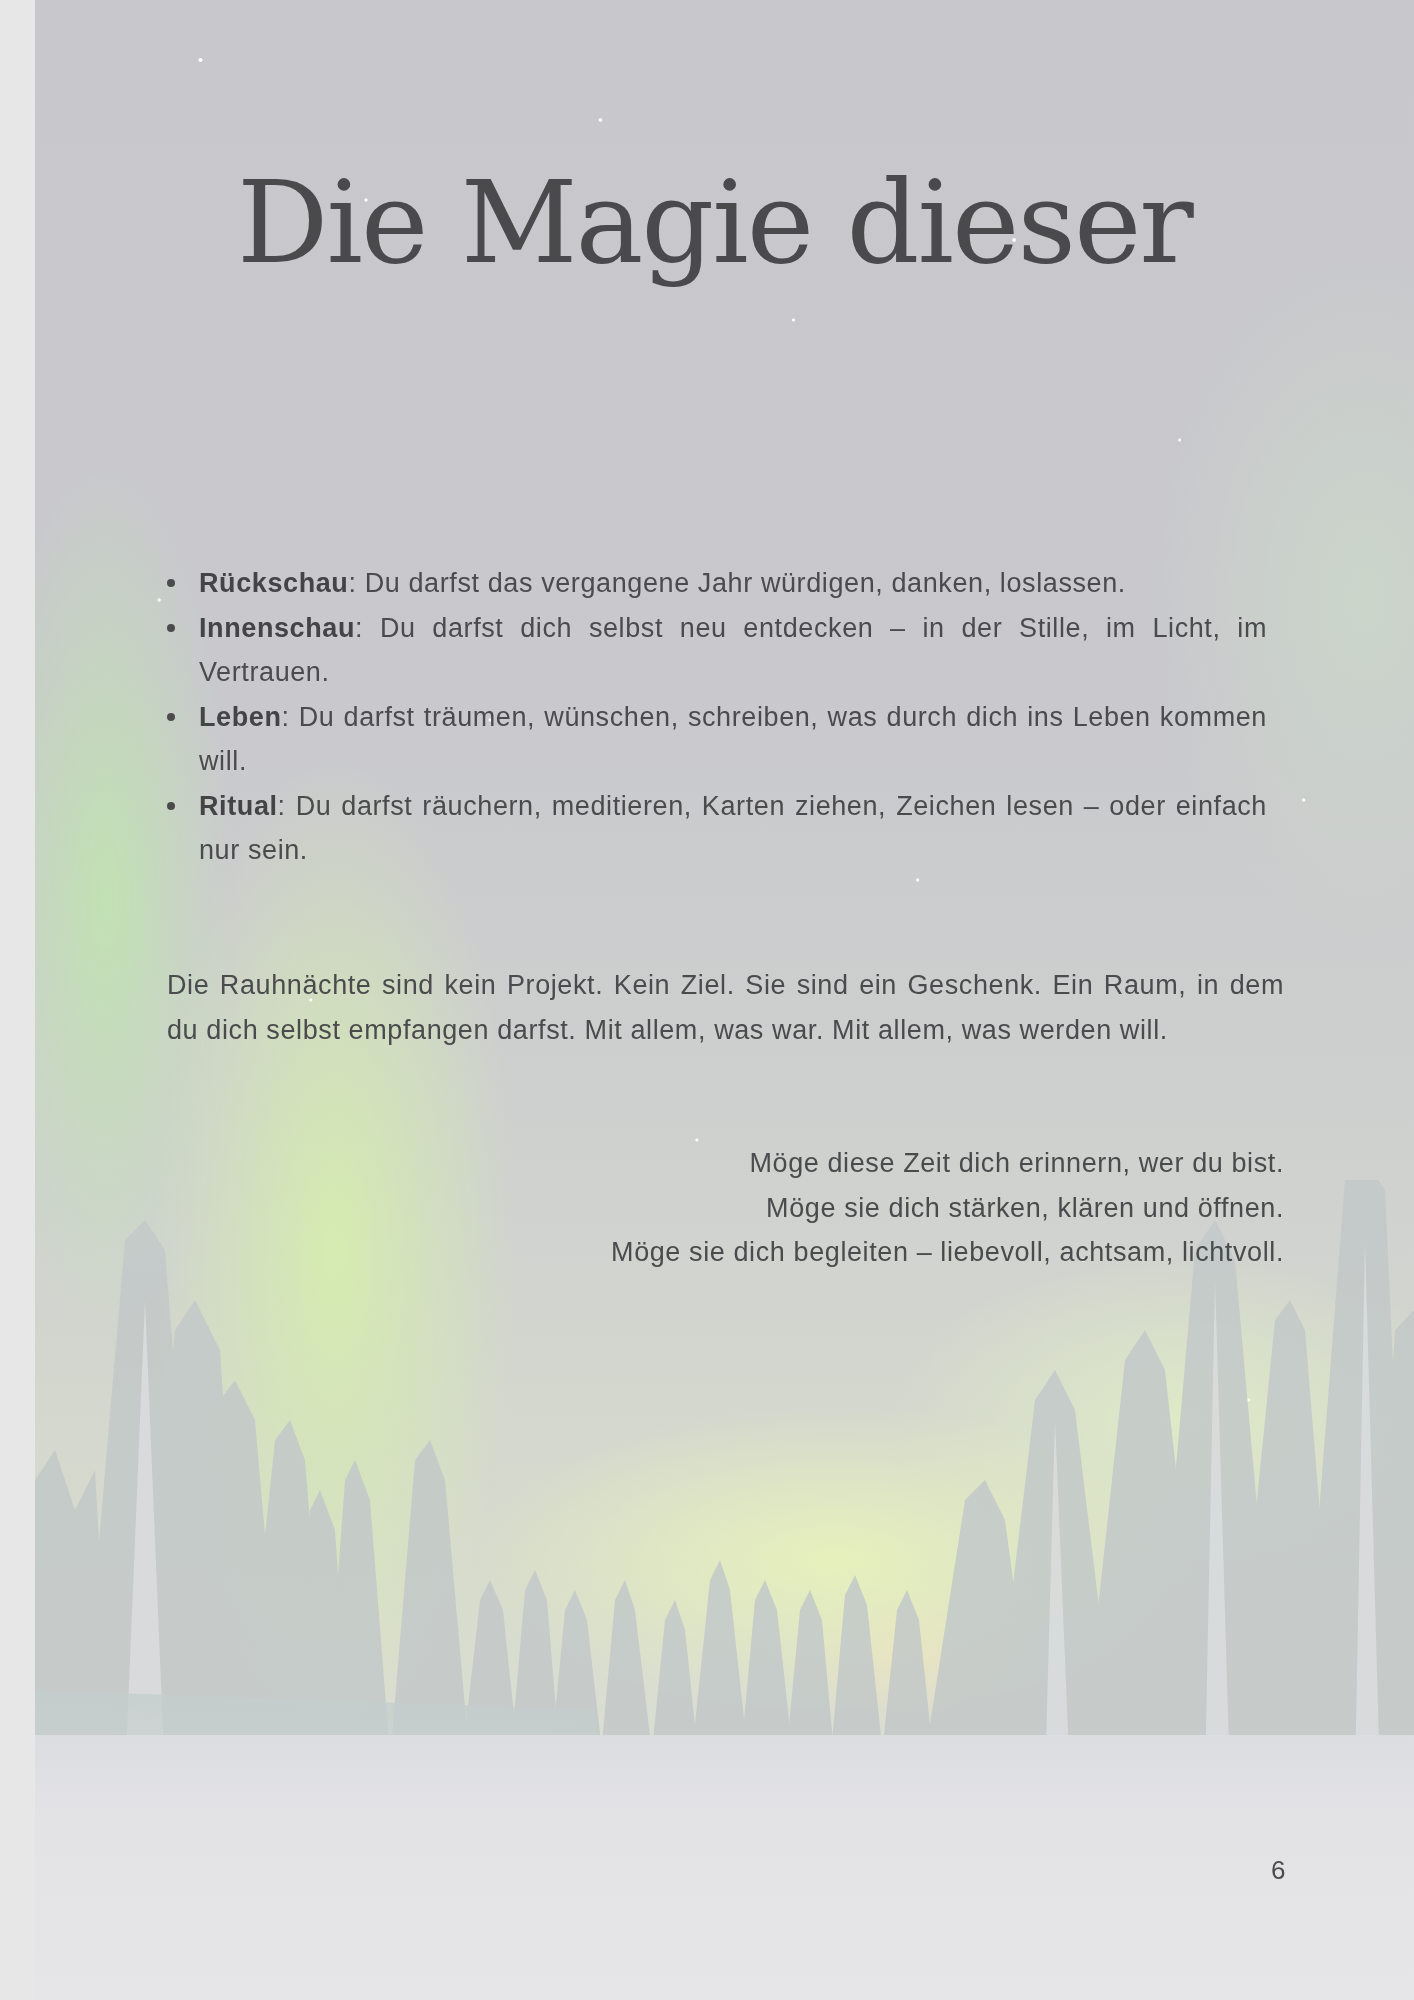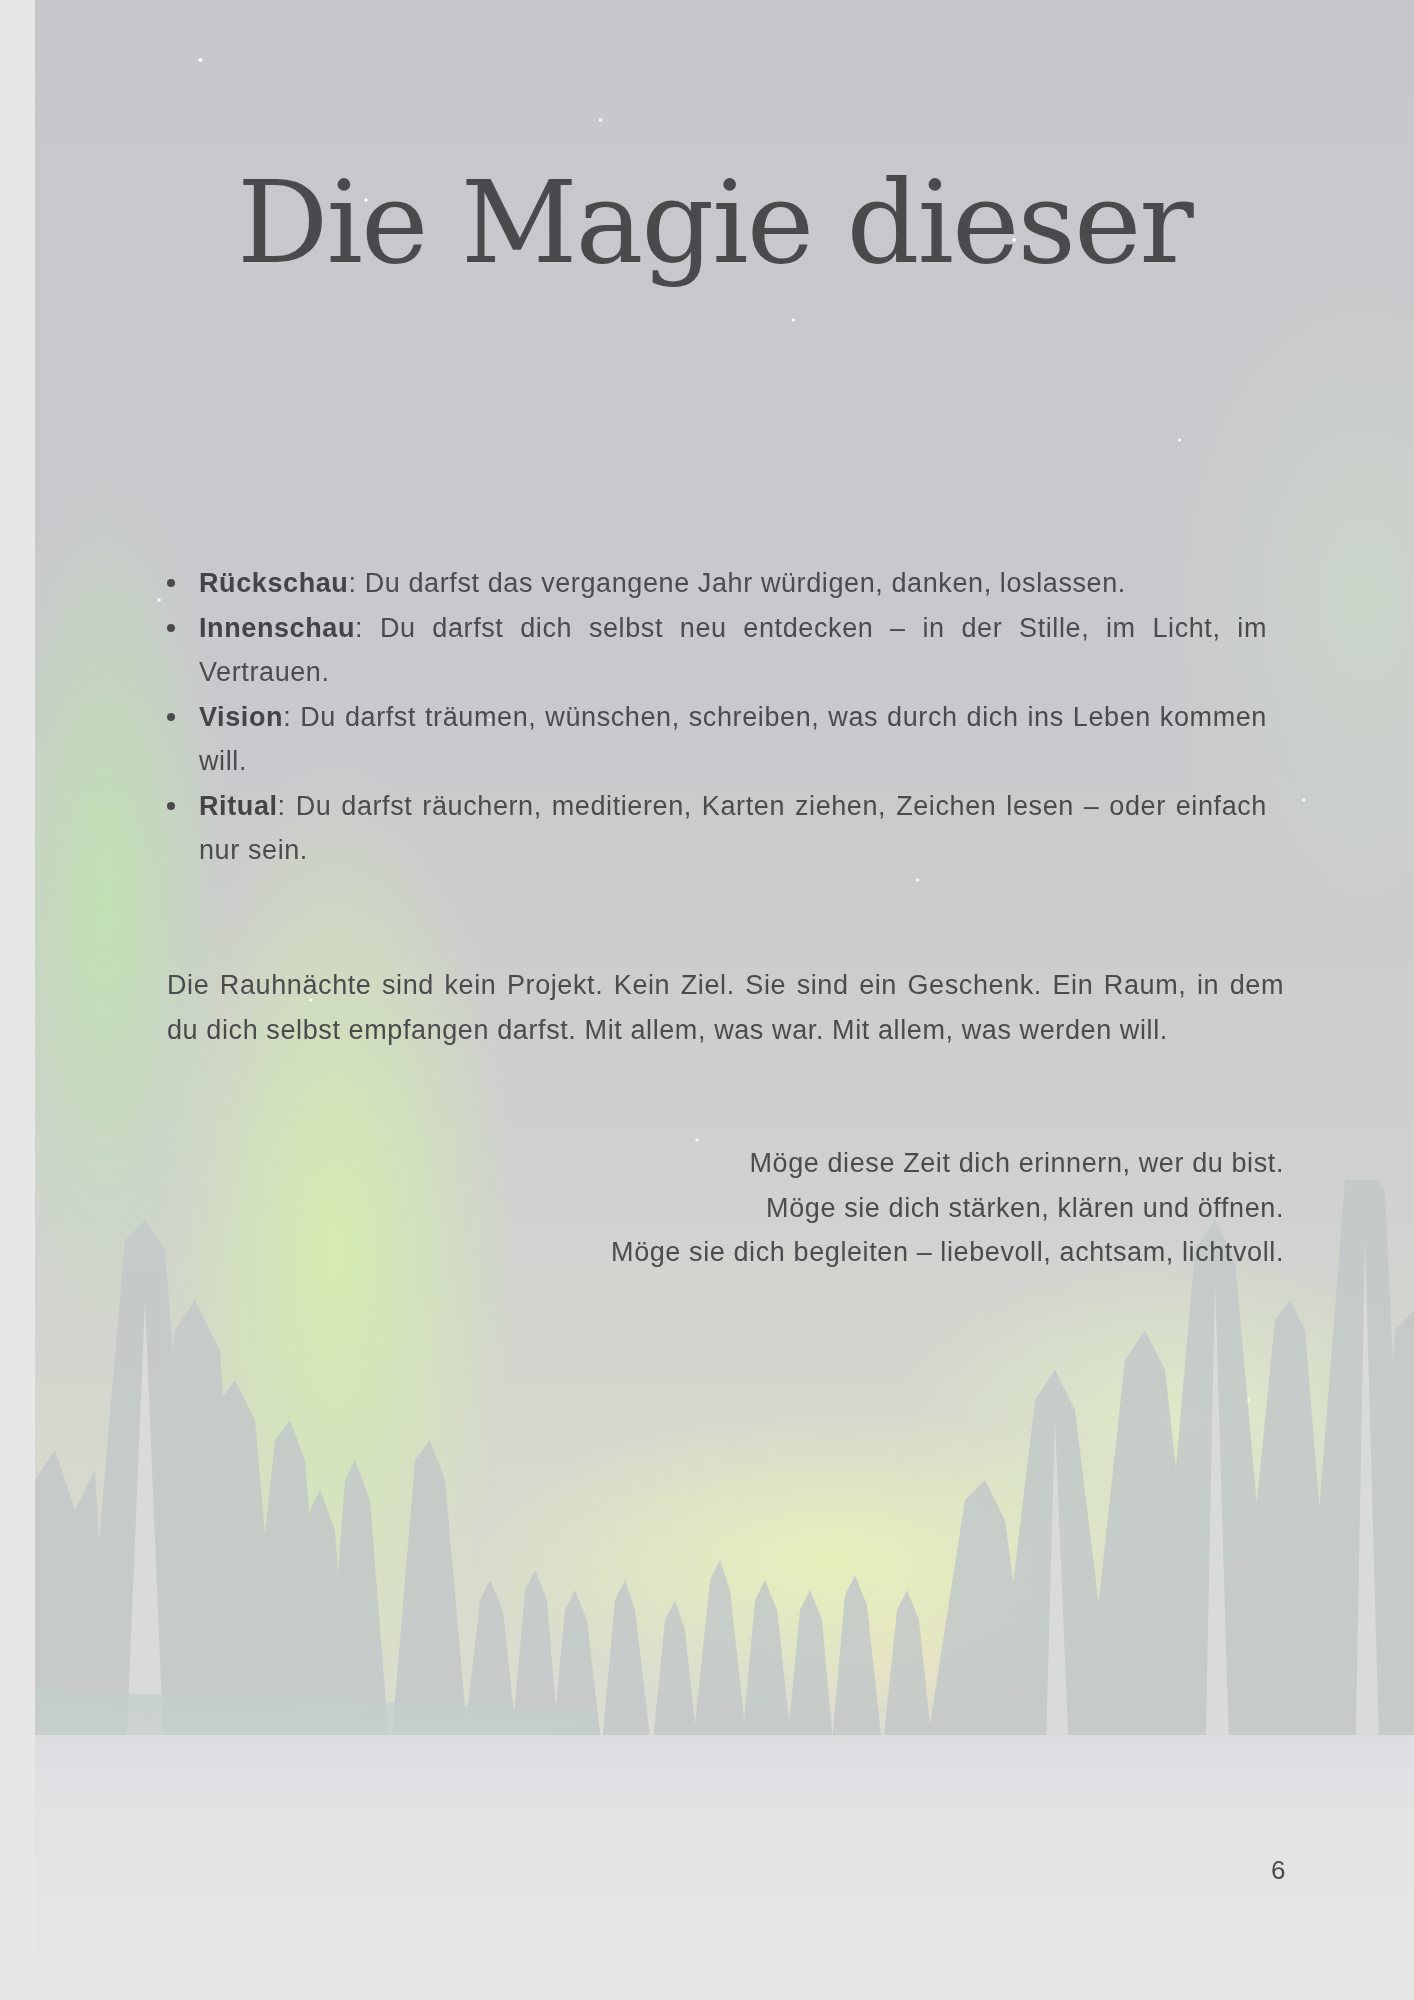--- a/index.html
+++ b/index.html
@@ -206,7 +206,7 @@
         <span class="dot"></span><b>Innenschau</b><span>: Du darfst dich selbst neu entdecken – in der Stille, im Licht, im Vertrauen.</span>
       </li>
       <li>
-        <span class="dot"></span><b>Vision</b><span>: Du darfst träumen, wünschen, schreiben, was durch dich ins Leben kommen will.</span>
+        <span class="dot"></span><b>Leben</b><span>: Du darfst träumen, wünschen, schreiben, was durch dich ins Leben kommen will.</span>
       </li>
       <li>
         <span class="dot"></span><b>Ritual</b><span>: Du darfst räuchern, meditieren, Karten ziehen, Zeichen lesen – oder einfach nur sein.</span>

